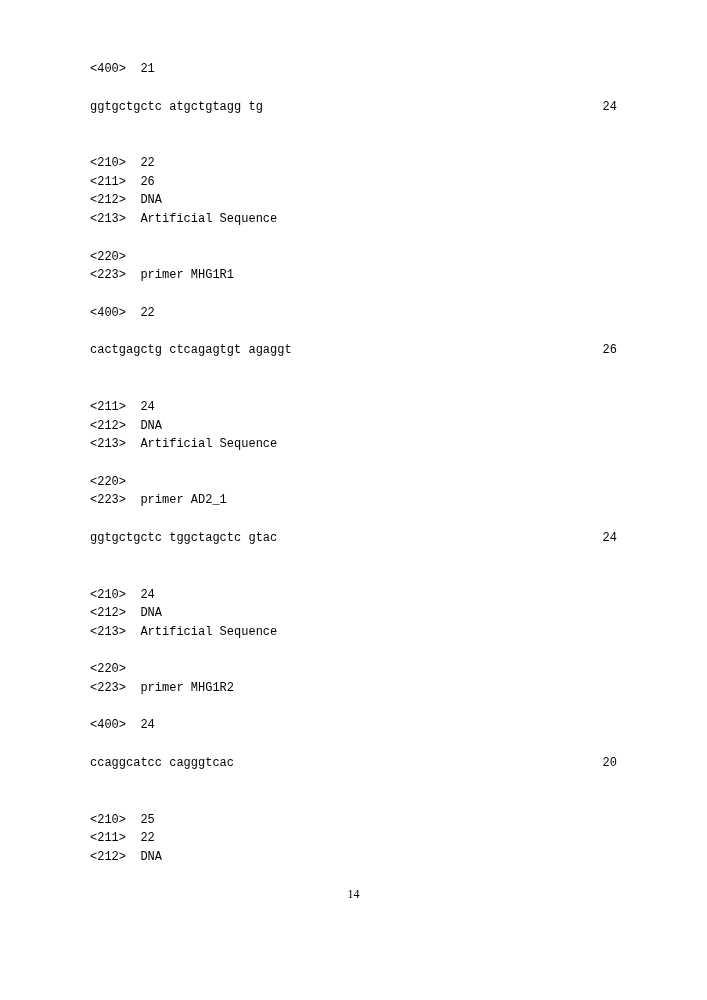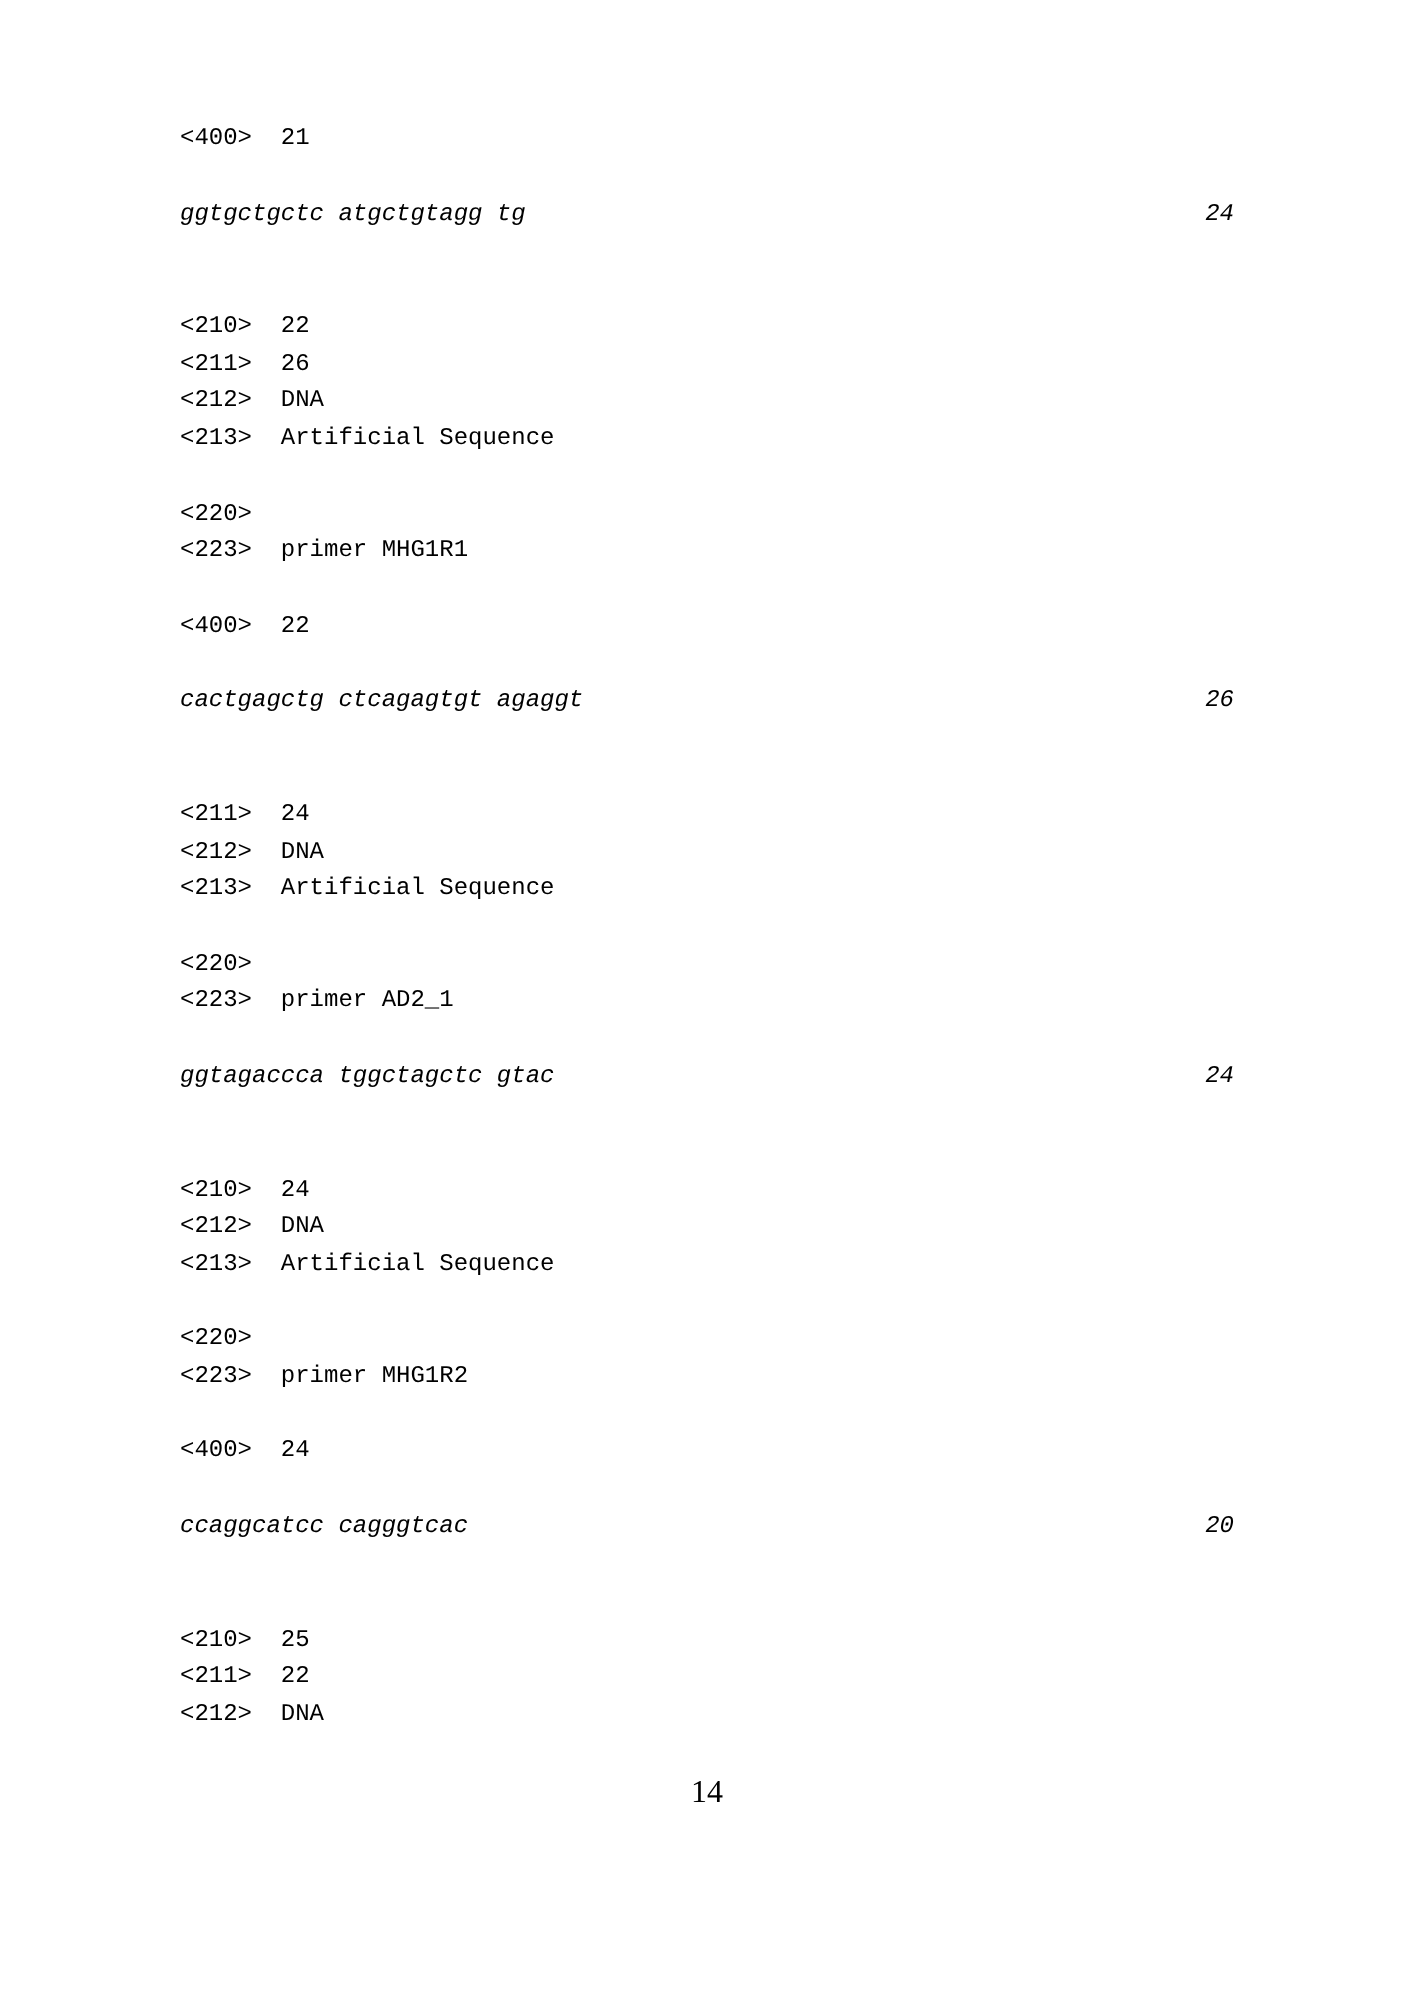--- a/index.html
+++ b/index.html
@@ -15,7 +15,7 @@
     box-sizing: border-box;
   }
   .entry { margin-bottom: 19px; }
-  .entry.big-gap { margin-bottom: 38px; font-style: italic; }
+  .entry.big-gap { margin-bottom: 38px; }
   .line { white-space: pre; }
   .seq {
     display: flex;

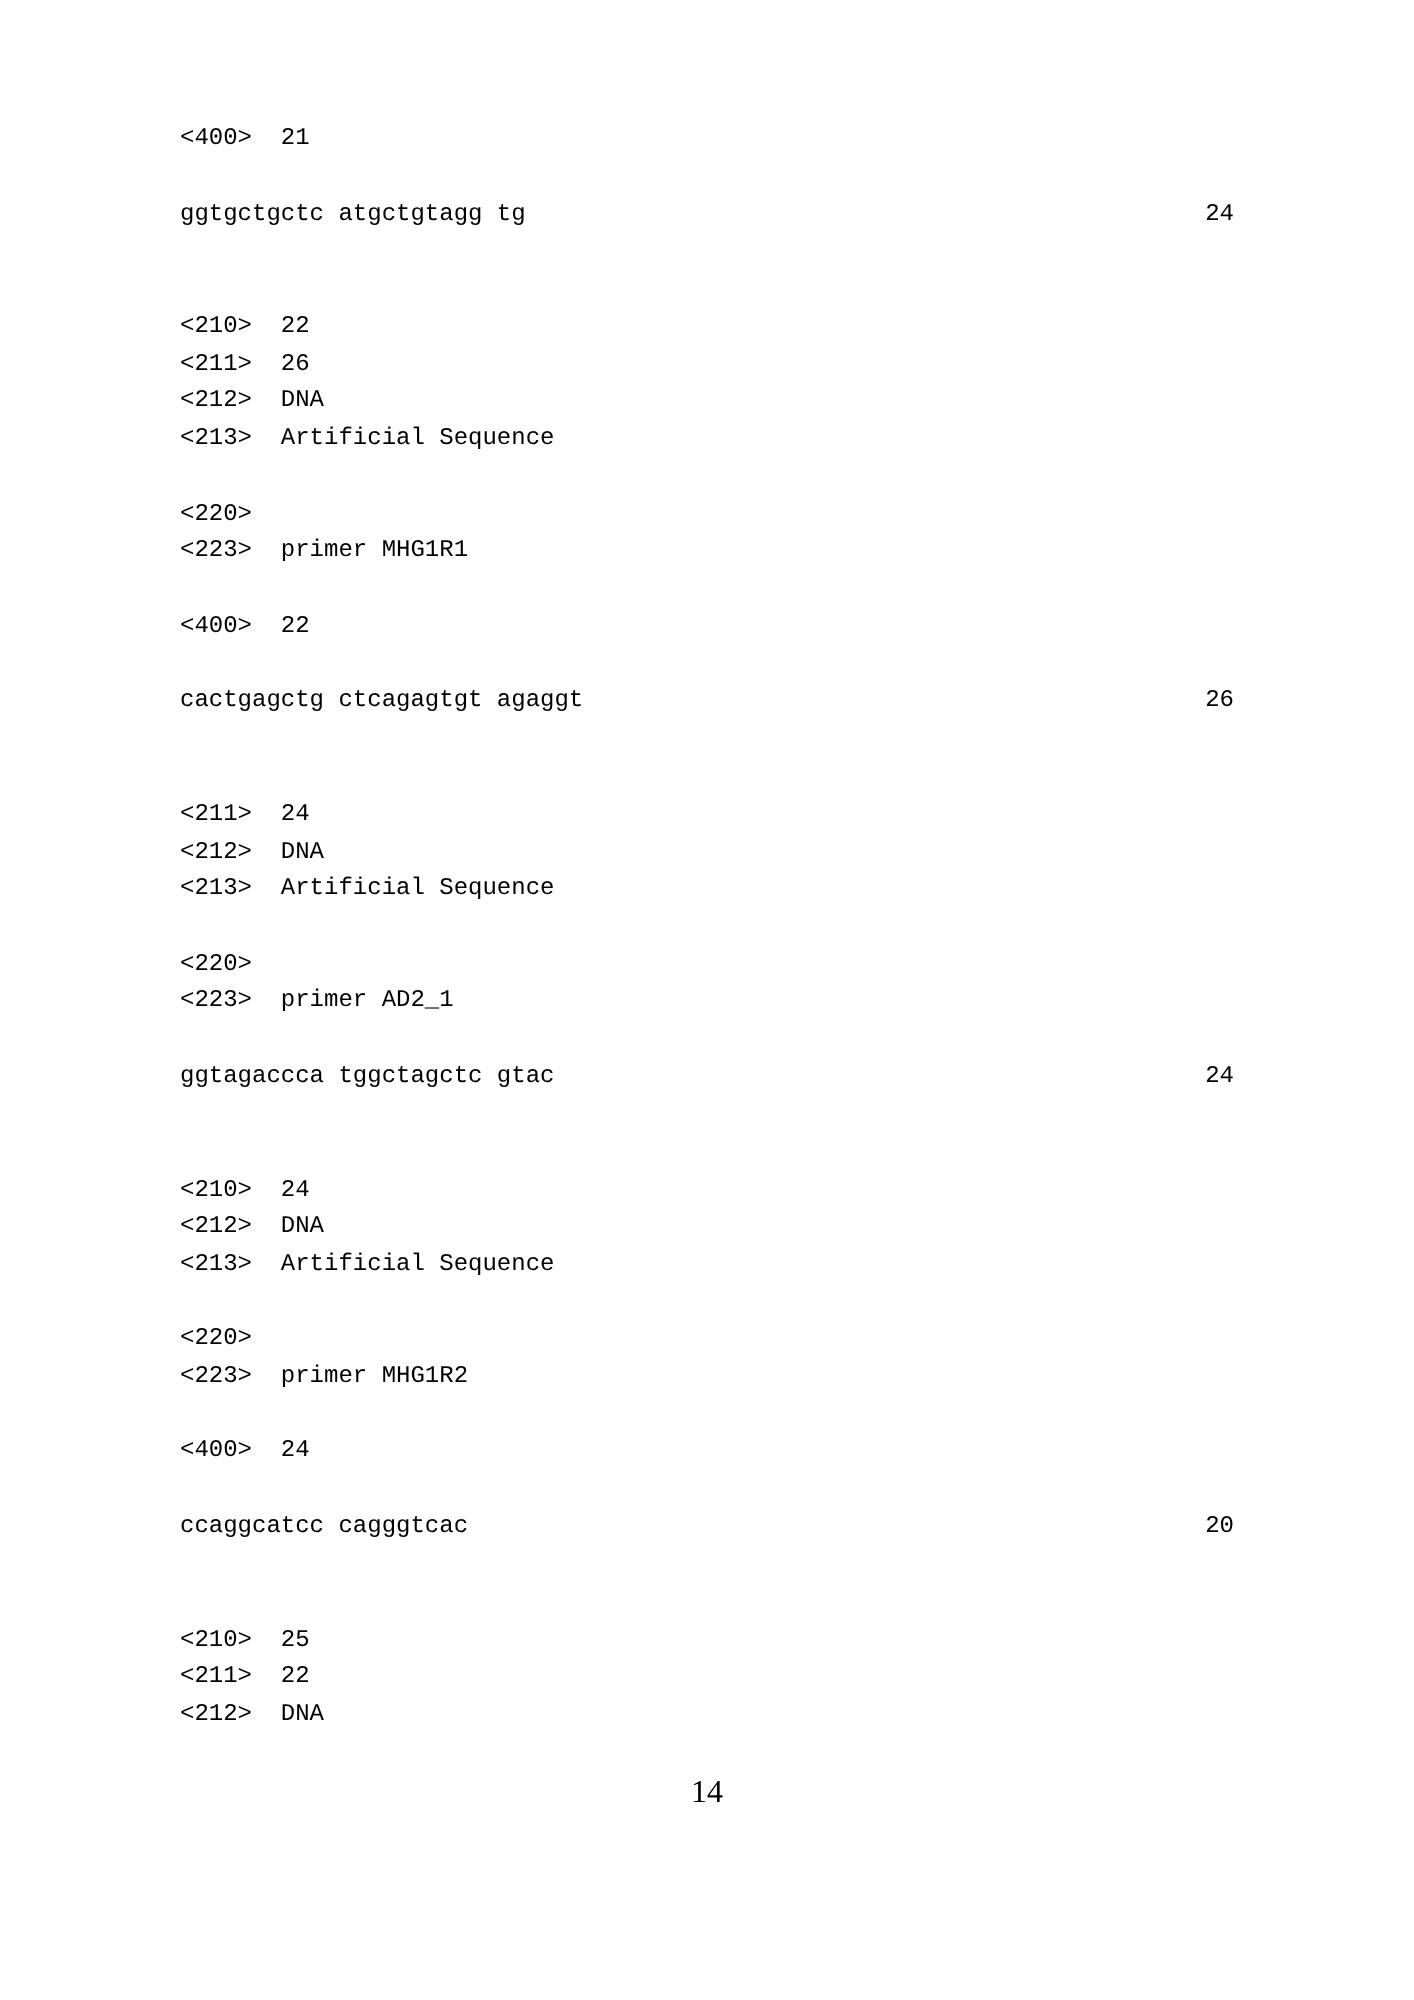--- a/index.html
+++ b/index.html
@@ -60,7 +60,7 @@
       <div class="line">&lt;220&gt;</div>
       <div class="line">&lt;223&gt;  primer AD2_1</div>
     </div>
-    <div class="seq entry big-gap"><span>ggtagaccca tggctagctc gtac</span><span>24</span></div>
+    <div class="seq entry big-gap"><span>ggtgctgctc tggctagctc gtac</span><span>24</span></div>
     <div class="entry">
       <div class="line">&lt;210&gt;  24</div>
       <div class="line">&lt;212&gt;  DNA</div>

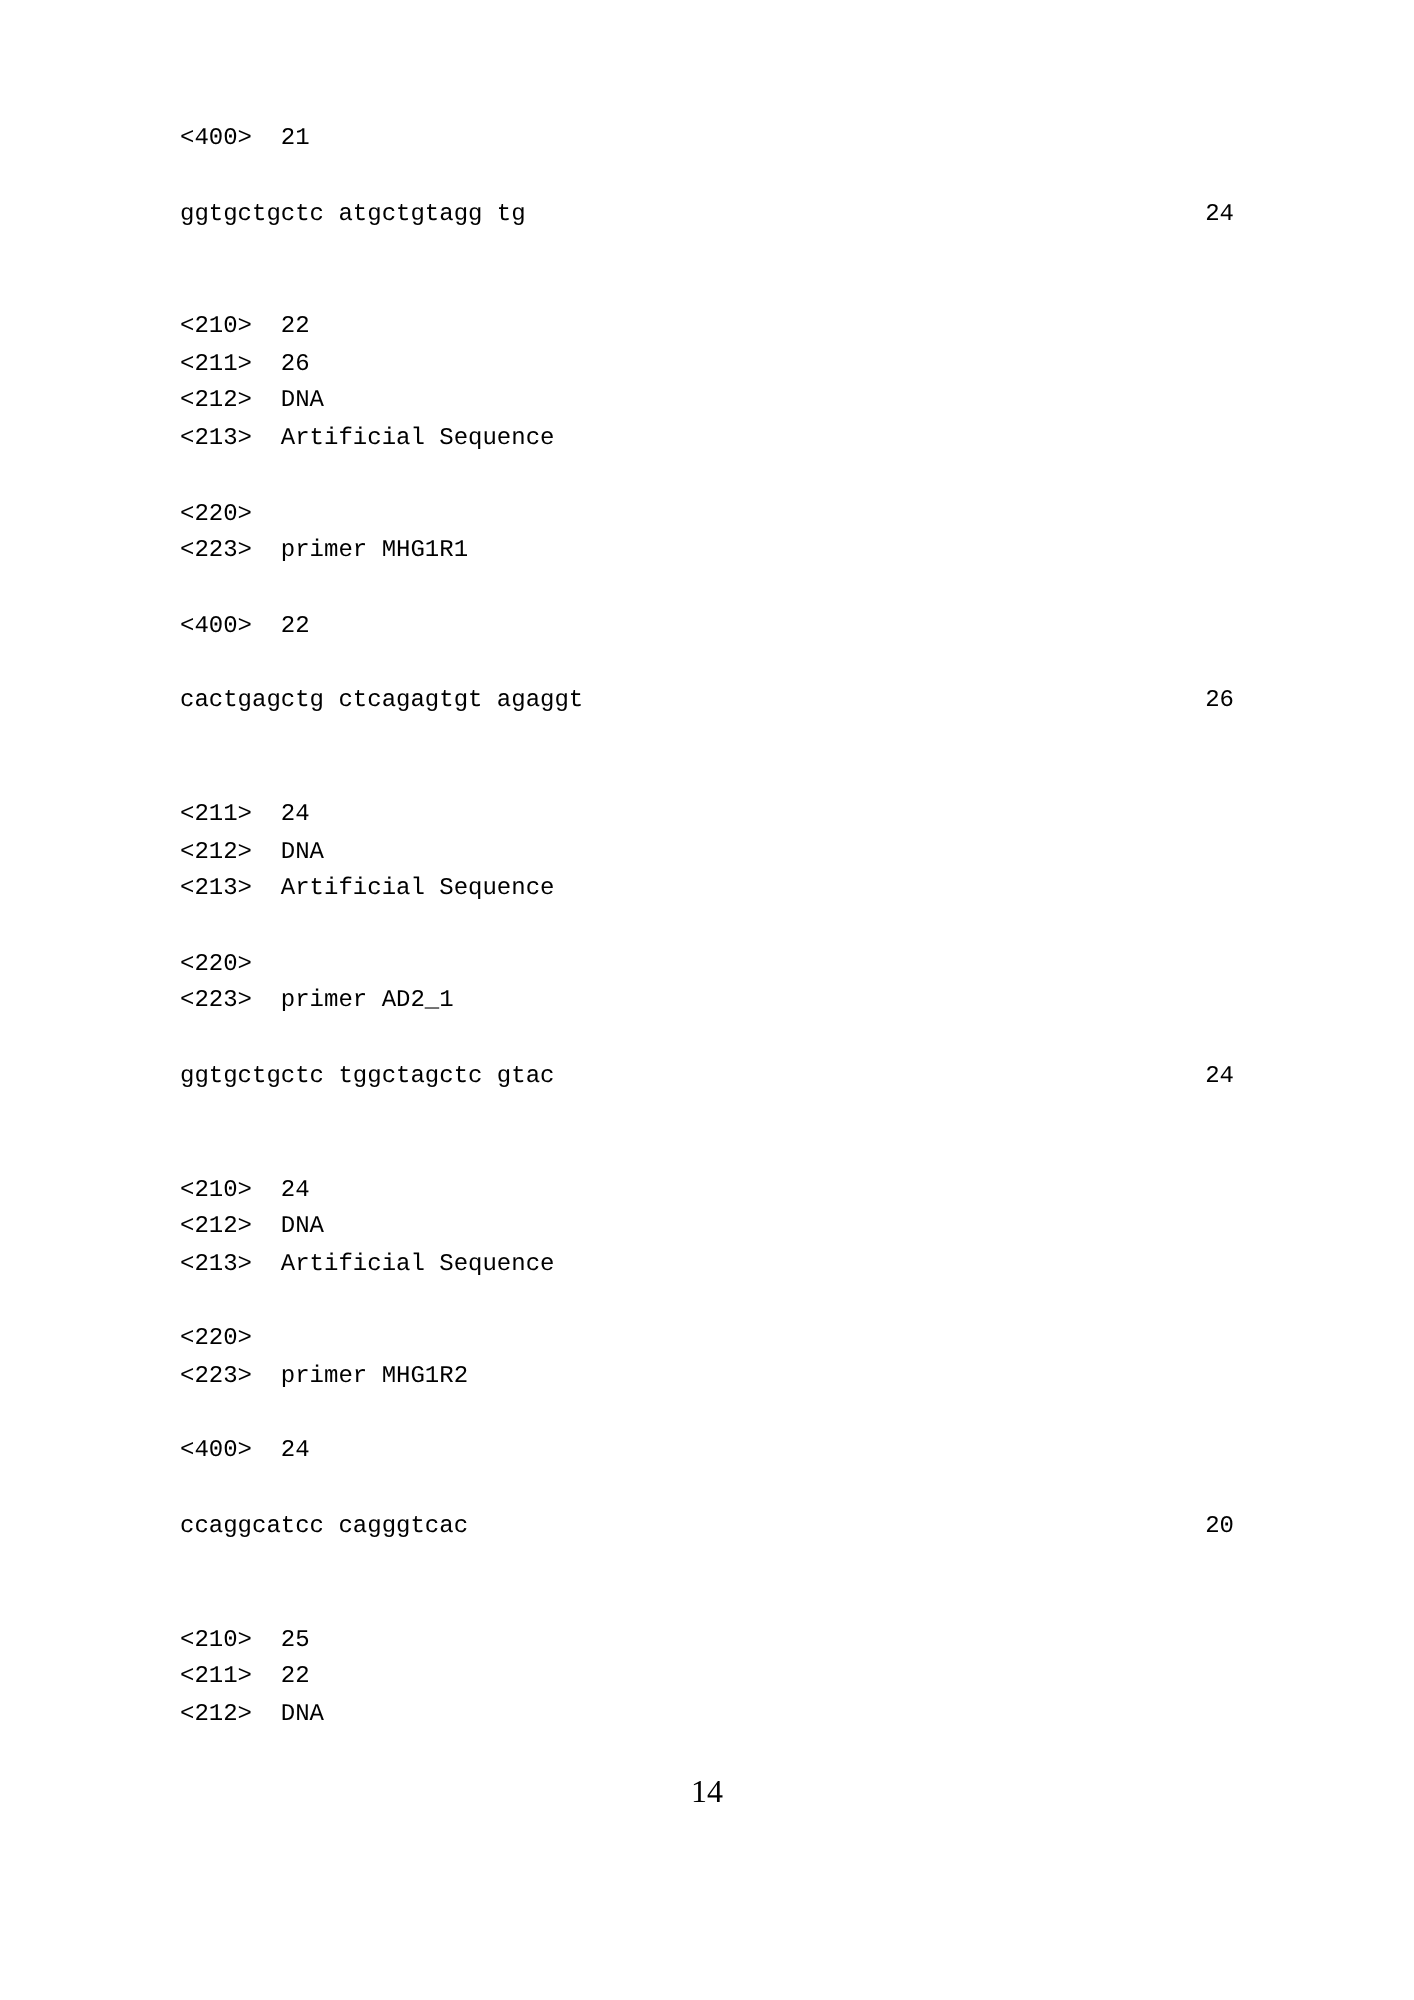--- a/index.html
+++ b/index.html
@@ -25,7 +25,7 @@
   .pagenum {
     text-align: center;
     font-family: "Times New Roman", Times, serif;
-    font-size: 16px;
+    font-size: 12px;
     margin-top: 10px;
   }
 </style>

